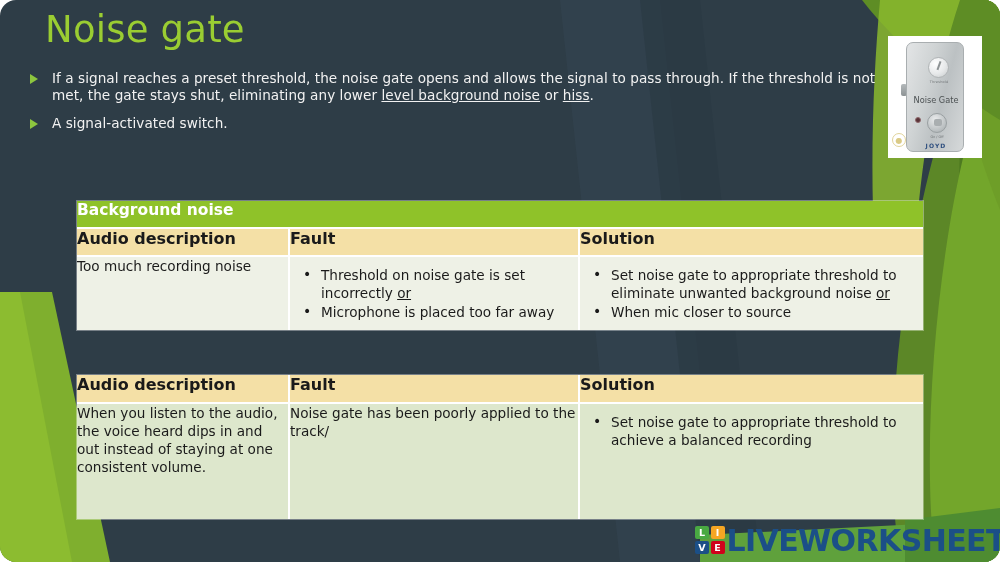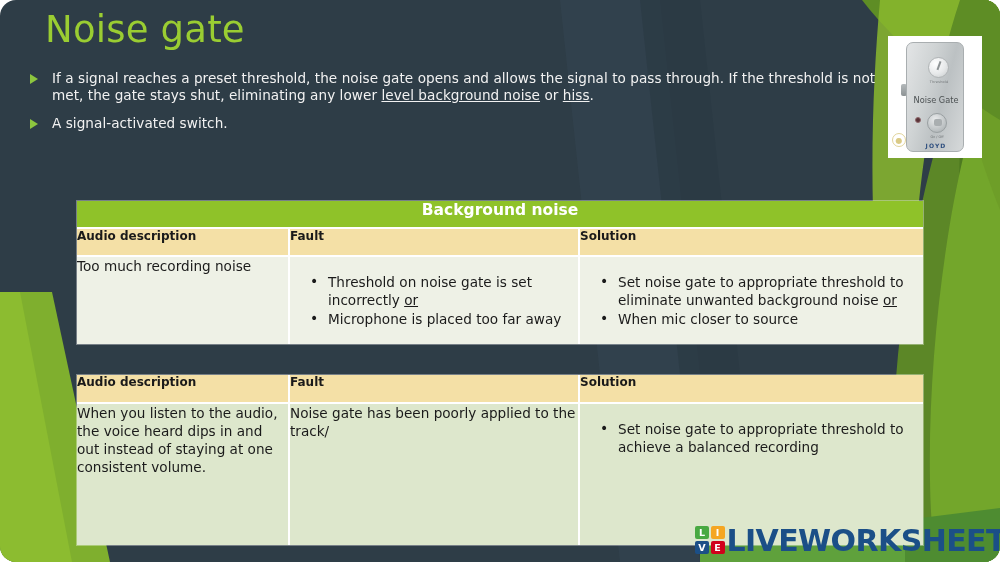--- a/index.html
+++ b/index.html
@@ -173,7 +173,7 @@
     padding: 5px 10px 6px 10px;
     height: 27px;
     border-bottom: 2px solid #FFFFFF;
-    text-align: center;
+    text-align: left;
   }
   .hdr {
     background: #F4E0A6;

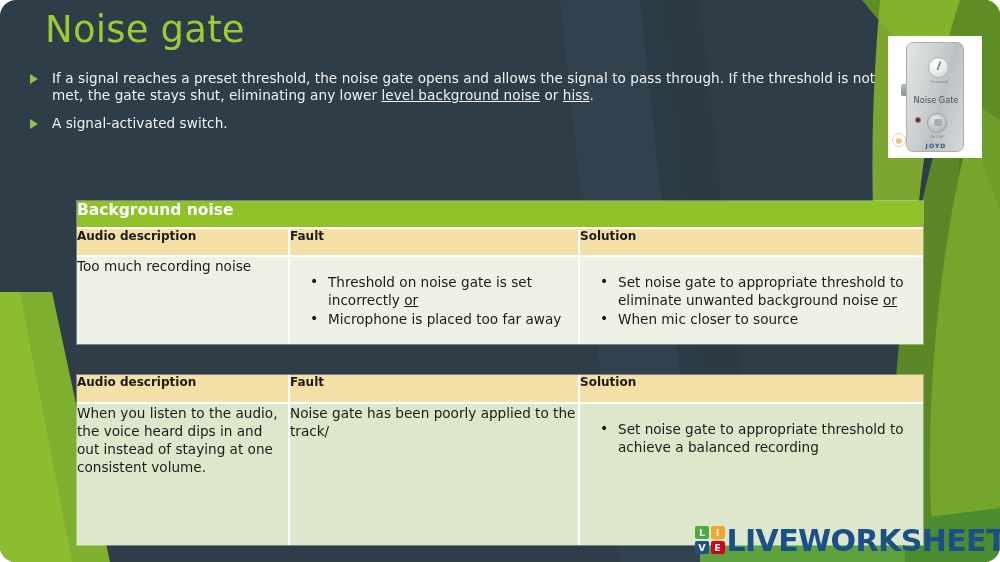--- a/index.html
+++ b/index.html
@@ -178,7 +178,7 @@
   .hdr {
     background: #F4E0A6;
     color: #1A1A1A;
-    font-size: 12px;
+    font-size: 16px;
     font-weight: bold;
     padding: 6px 10px 7px 10px;
     height: 28px;

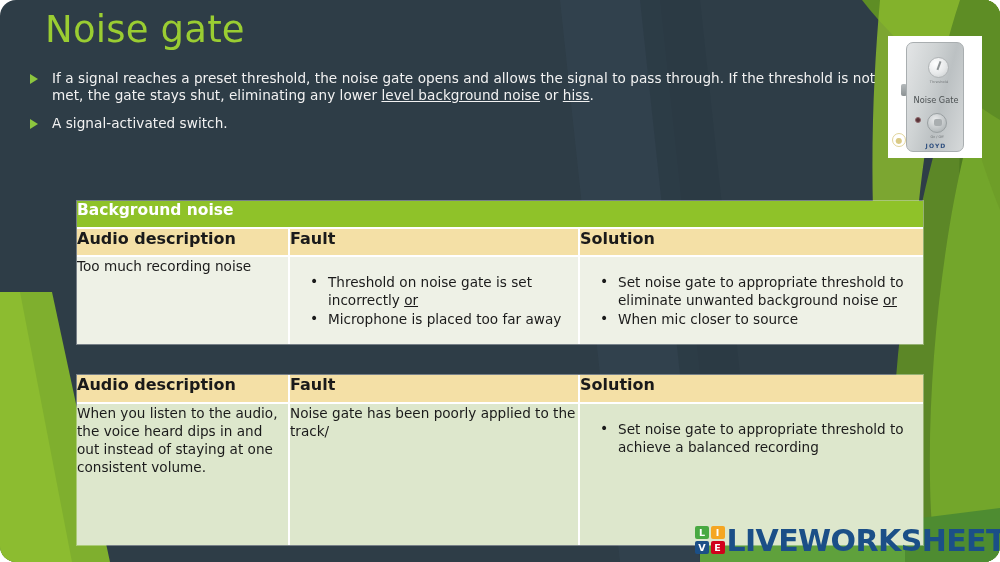--- a/index.html
+++ b/index.html
@@ -201,7 +201,7 @@
   #table2 .cell { background: #DDE7CC; }
   #table2 .hdr  { background: #F4E0A6; }
 
-  ul.mini { list-style: none; margin: 16px; padding: 0; }
+  ul.mini { list-style: none; margin: 9px; padding: 0; }
   ul.mini li {
     position: relative;
     padding-left: 22px;

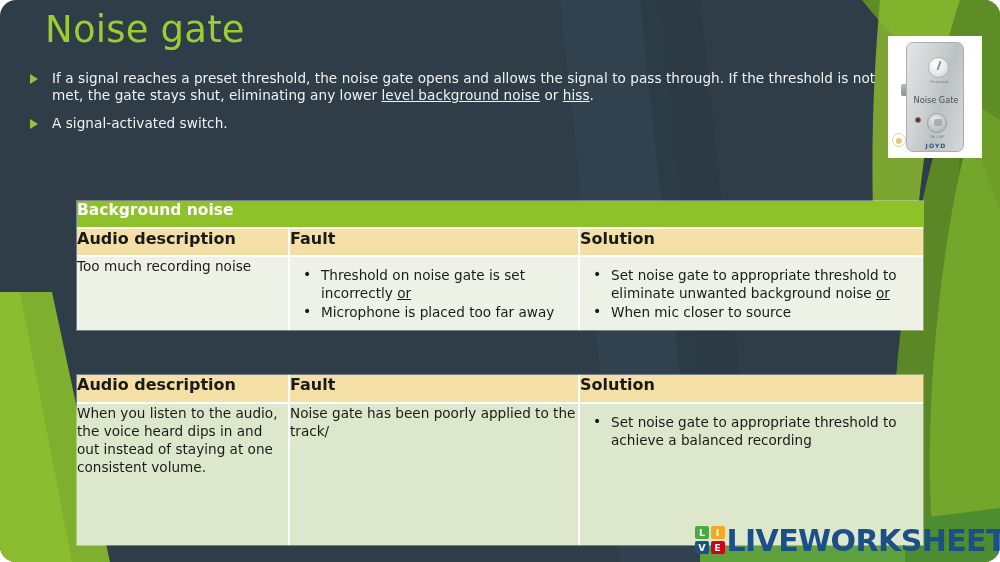--- a/index.html
+++ b/index.html
@@ -365,7 +365,7 @@
       <th class="hdr">Solution</th>
     </tr>
     <tr>
-      <td class="cell" style="height:142px">
+      <td class="cell" style="height:116px">
         <span>When you listen to the audio, the voice heard dips in and out instead of staying at one consistent volume.</span>
       </td>
       <td class="cell">

